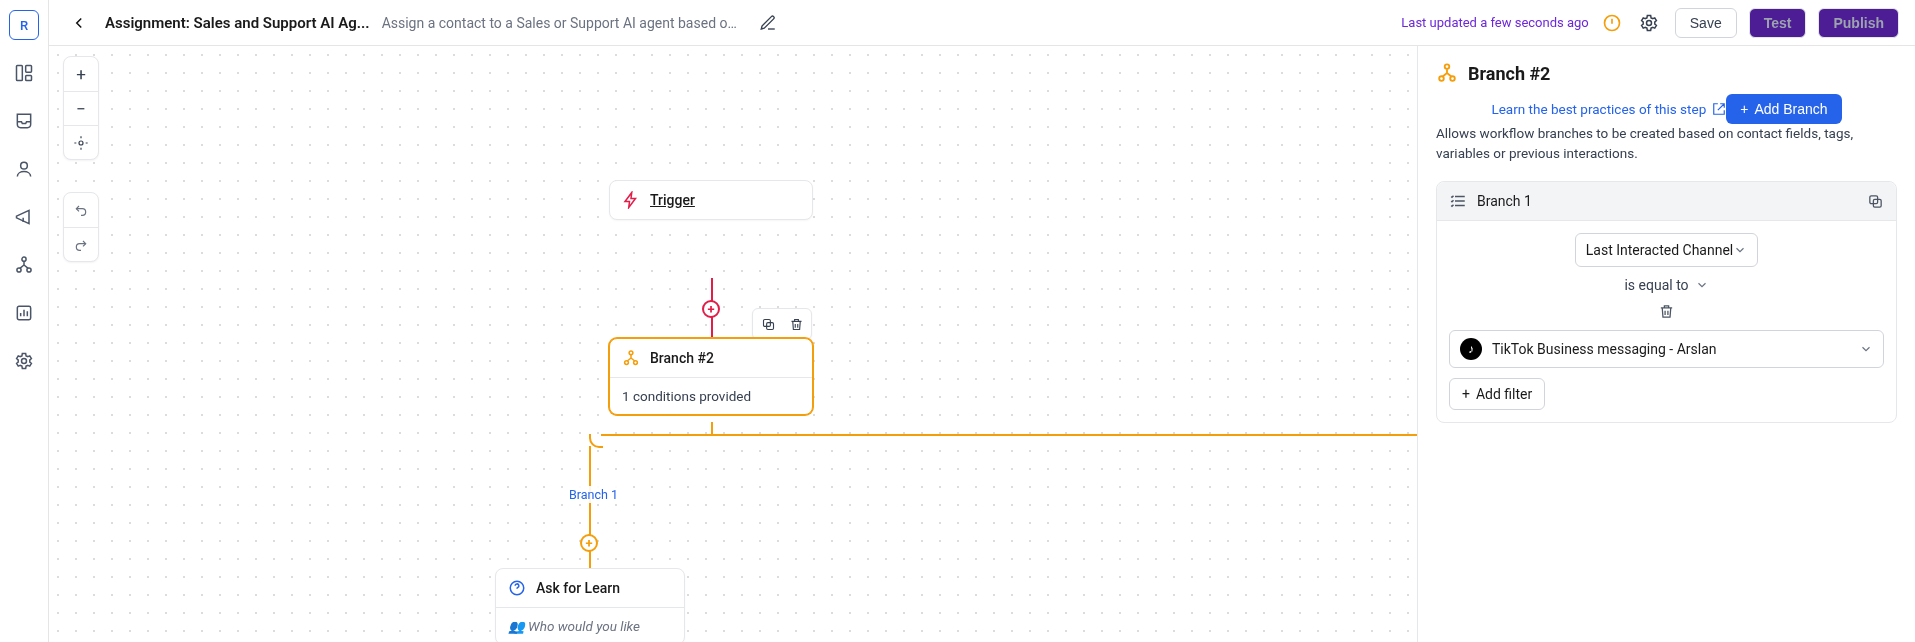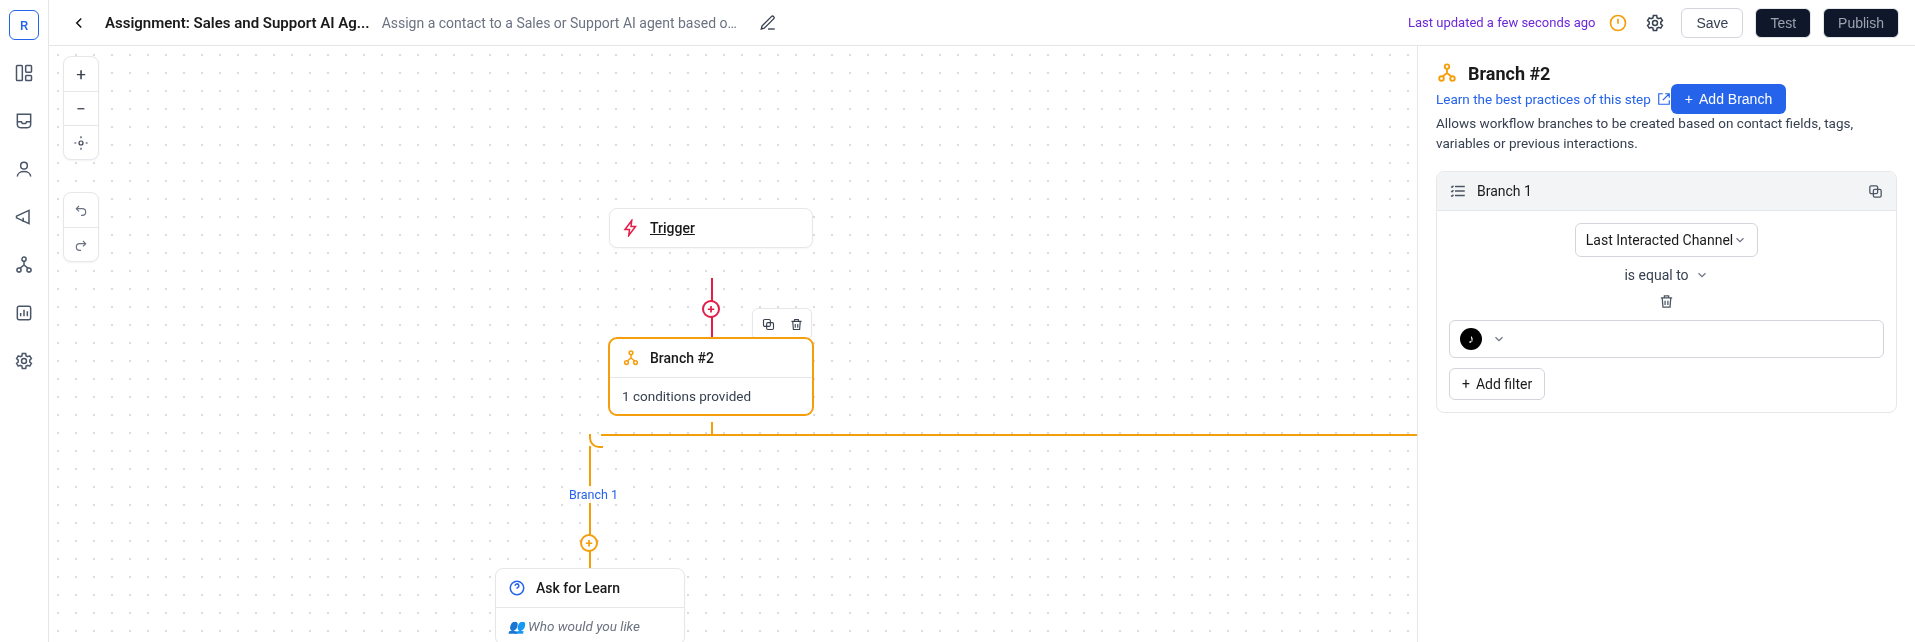--- a/index.html
+++ b/index.html
@@ -26,7 +26,7 @@
 .header .warn { color: #f59e0b; width: 22px; height: 22px; display: flex; align-items: center; justify-content: center; }
 .header .gear { width: 28px; height: 28px; display: flex; align-items: center; justify-content: center; cursor: pointer; color: #374151; }
 .header .hbtn { border: 1px solid #d1d5db; background: #fff; border-radius: 6px; padding: 6px 14px; font-size: 14px; color: #374151; cursor: pointer; }
-.header .hbtn.disabled { background: #0f172a; color: #9ca3af; border-color: #e5e7eb; cursor: default; }
+.header .hbtn.disabled { background: #4c1d95; color: #9ca3af; border-color: #e5e7eb; cursor: default; font-weight: bold; }
 
 .body { flex: 1; display: flex; position: relative; }
 

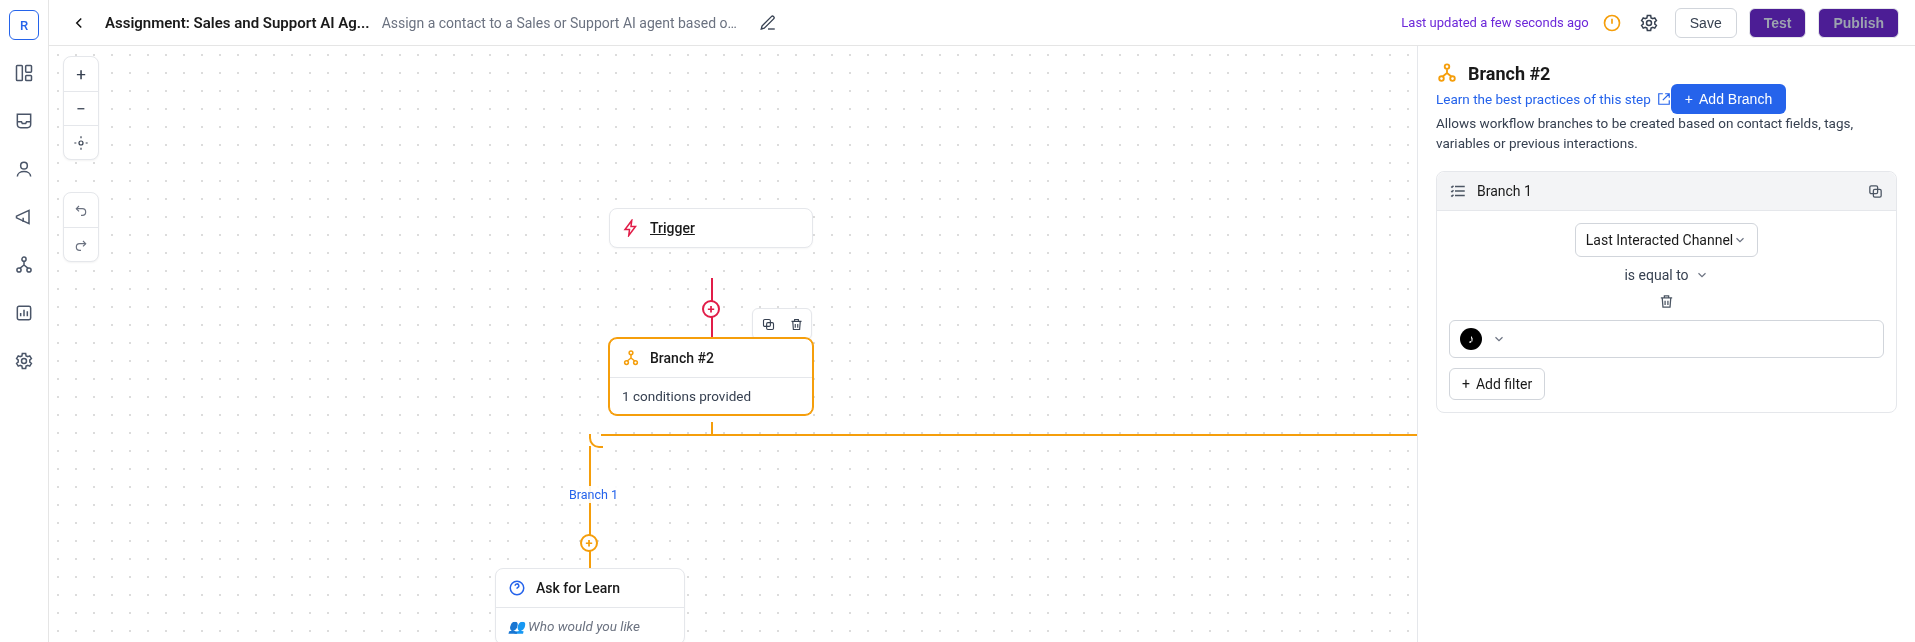--- a/index.html
+++ b/index.html
@@ -67,7 +67,7 @@
 .panel { width: 498px; border-left: 1px solid #e5e7eb; padding: 16px 18px; overflow: auto; }
 .panel .ptitle { display: flex; align-items: center; gap: 10px; font-size: 18px; font-weight: 700; }
 .panel .ptitle .picn { color: #f59e0b; }
-.panel .row1 { display: flex; align-items: center; justify-content: flex-start; }
+.panel .row1 { display: flex; align-items: center; justify-content: center; margin-top: 10px; }
 .panel .learn { color: #2563eb; font-size: 13.5px; display: inline-flex; align-items: center; gap: 6px; text-decoration: none; cursor: pointer; }
 .panel .addbranch { background: #2563eb; color: #fff; border: none; border-radius: 6px; padding: 7px 14px; font-size: 14px; display: inline-flex; align-items: center; gap: 6px; cursor: pointer; }
 .panel .desc { color: #374151; font-size: 13.5px; margin-top: 0; line-height: 1.45; }

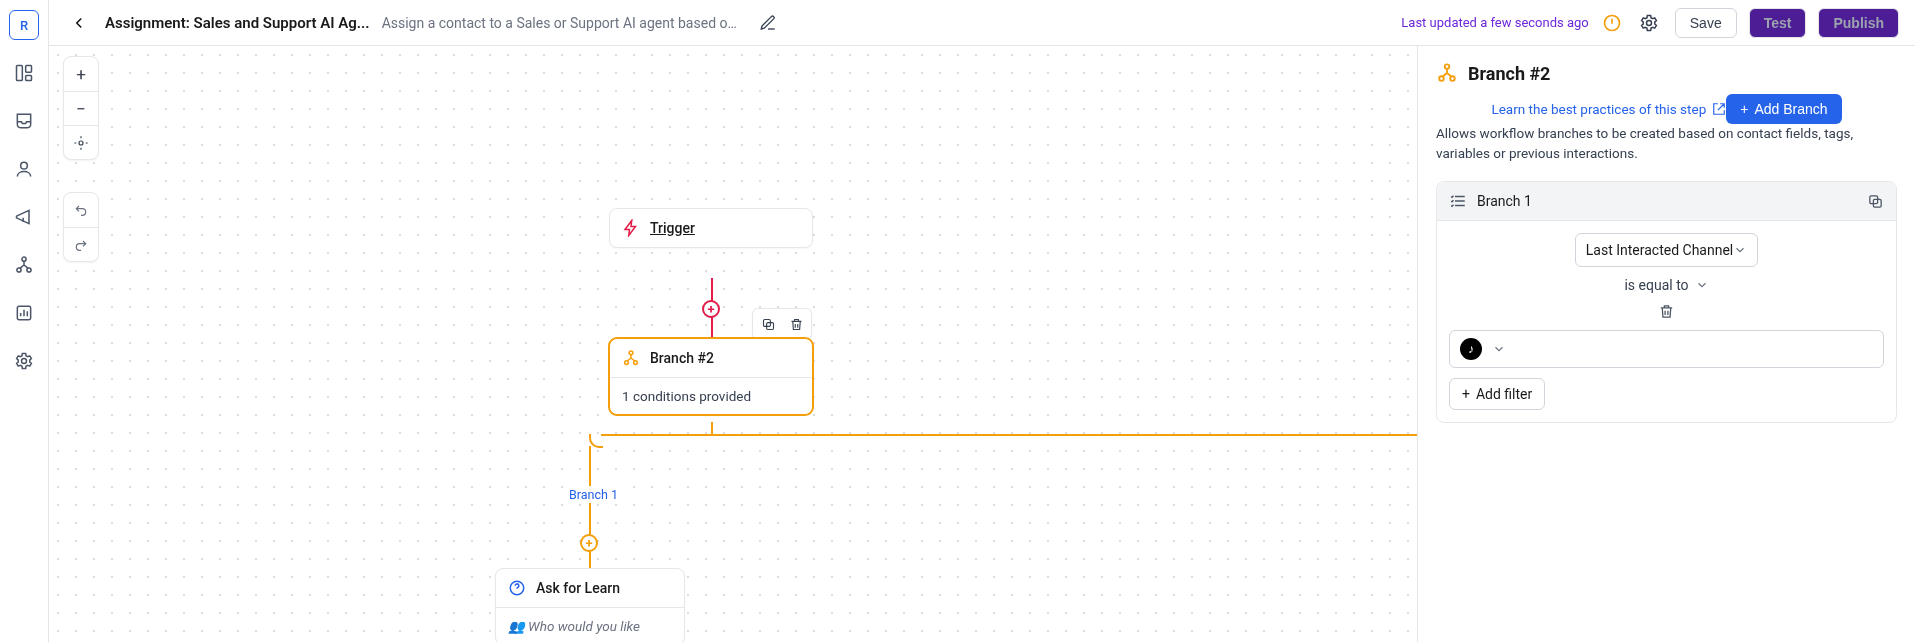--- a/index.html
+++ b/index.html
@@ -222,7 +222,7 @@
 
         <div class="hline" style="left:662px; top:388px; width:760px;"></div>
 
-        <div class="node trigger" style="left:560px; top:162px;text-decoration:underline;">
+        <div class="node trigger" style="left:560px; top:134px;text-decoration:underline;">
           <div class="nhead">
               <span class="nicn">
                 <svg width="18" height="18" viewBox="0 0 24 24" fill="none" stroke="currentColor" stroke-width="2">

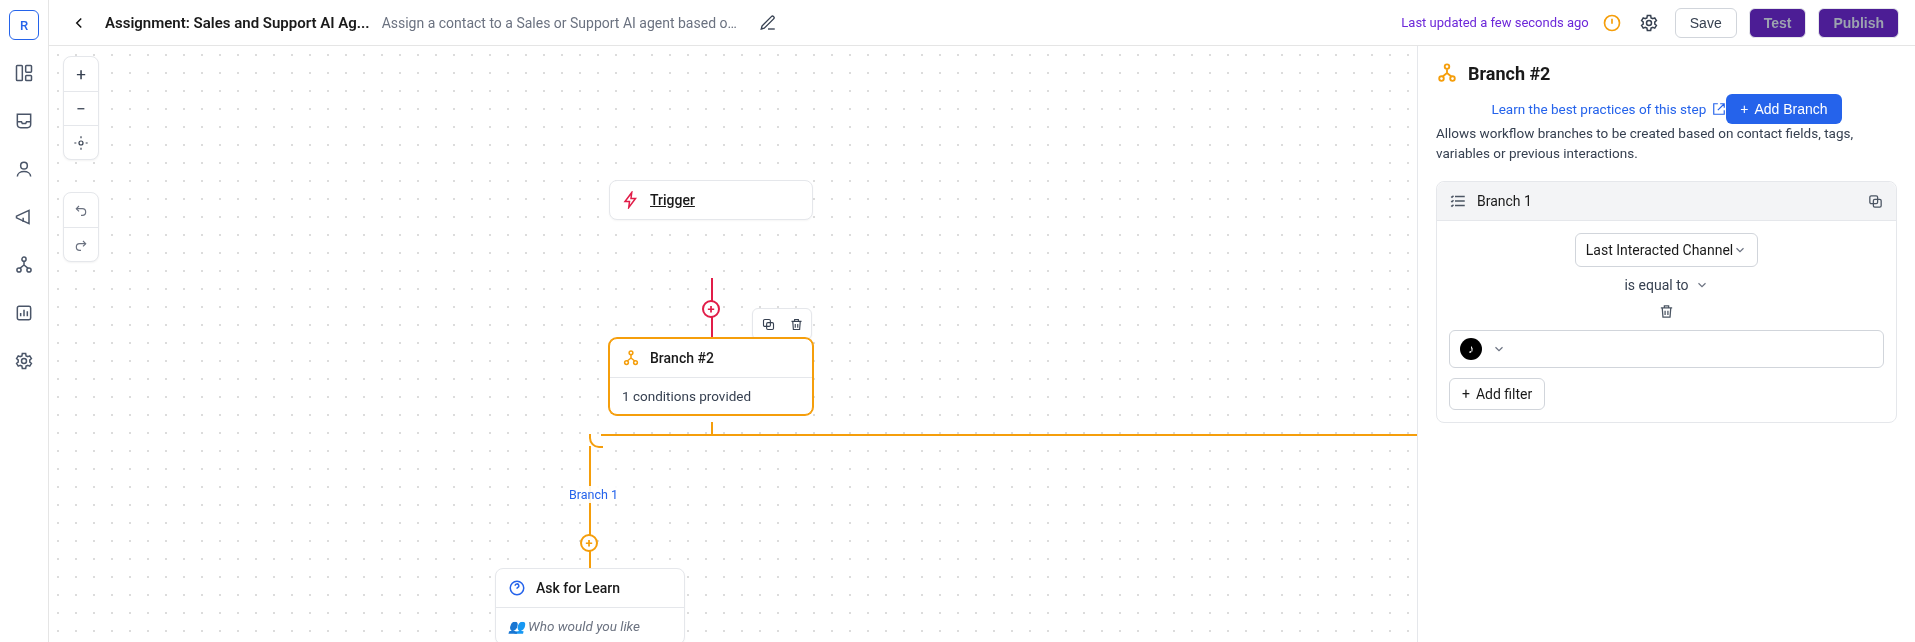--- a/index.html
+++ b/index.html
@@ -343,6 +343,7 @@
             </div>
             <div class="valrow">
               <div class="tik">♪</div>
+              <div class="valtxt">TikTok Business messaging - Arslan</div>
               <svg width="14" height="14" viewBox="0 0 24 24" fill="none" stroke="#6b7280" stroke-width="2">
                   <path d="M6 9l6 6 6-6"></path>
                 </svg>

